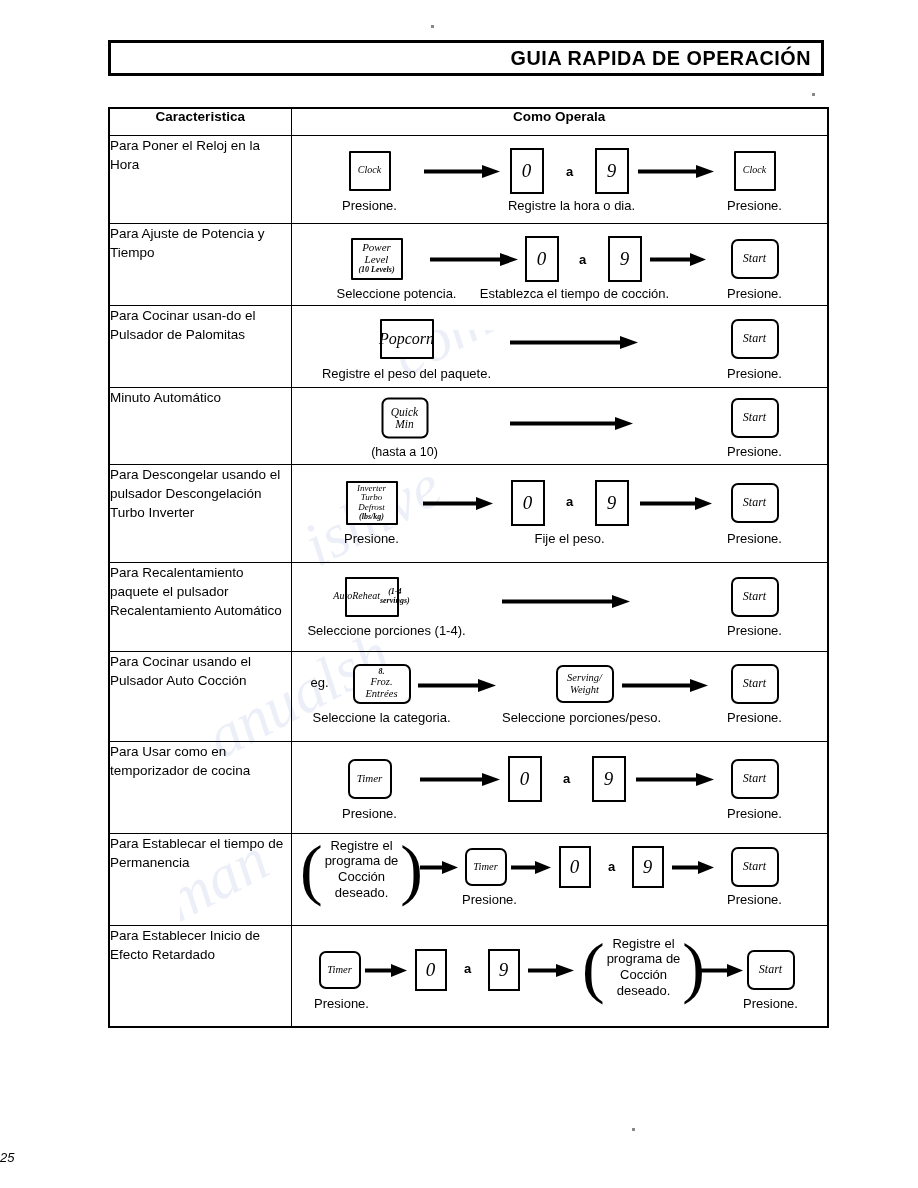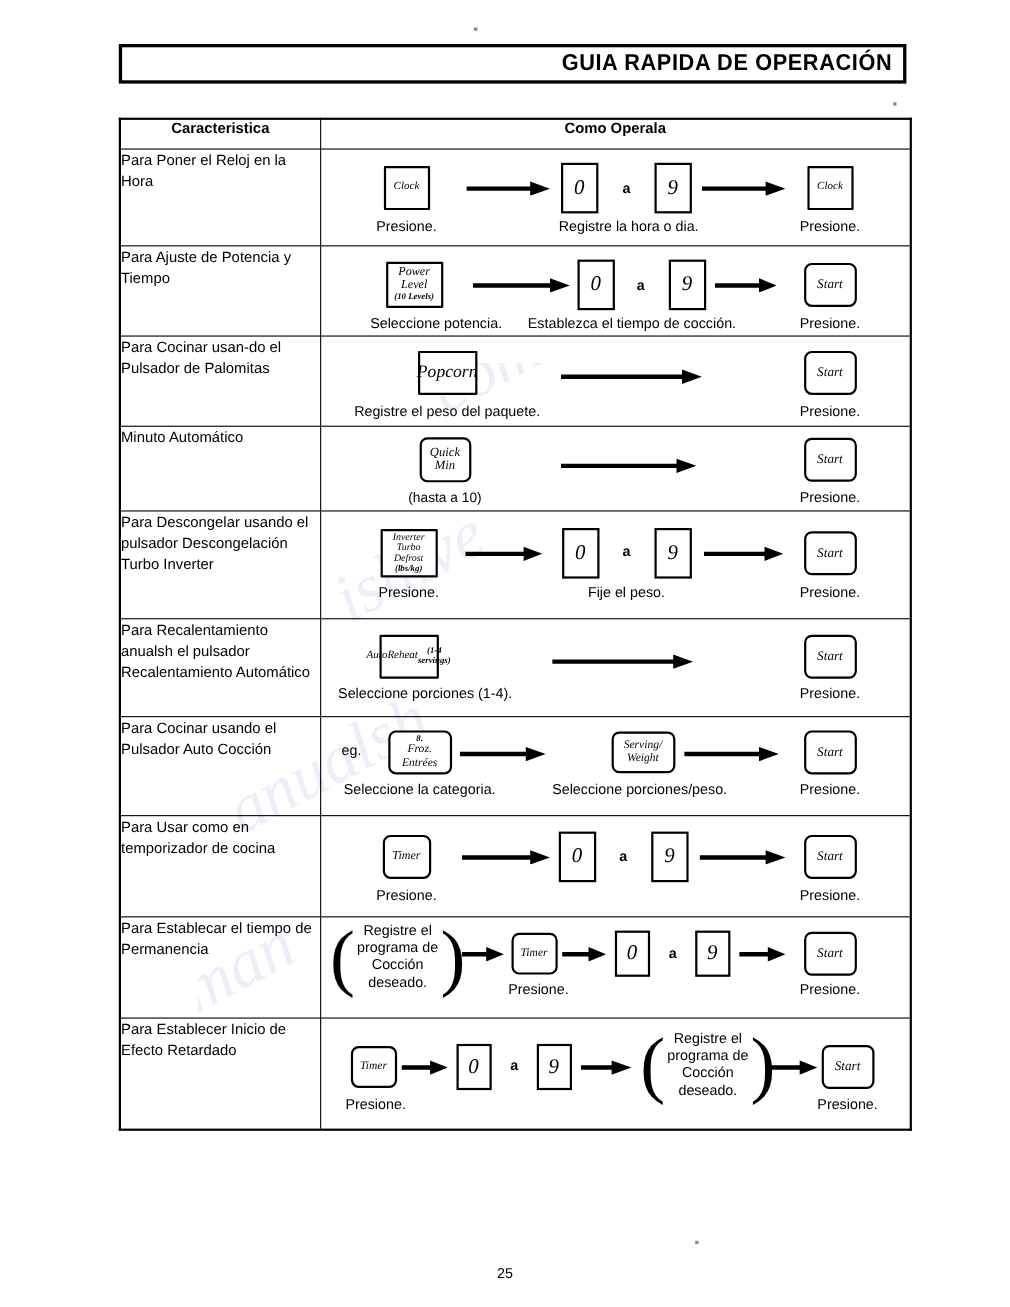--- a/index.html
+++ b/index.html
@@ -452,7 +452,7 @@
     </tr>
 
     <tr>
-      <td class="feature-cell">Para Recalentamiento anualsh el pulsador Recalentamiento Automático</td>
+      <td class="feature-cell">Para Recalentamiento paquete el pulsador Recalentamiento Automático</td>
       <td class="how-cell" style="height:89px;">
         <div class="flow">
           <div class="node" style="left:80px; top:34px;">

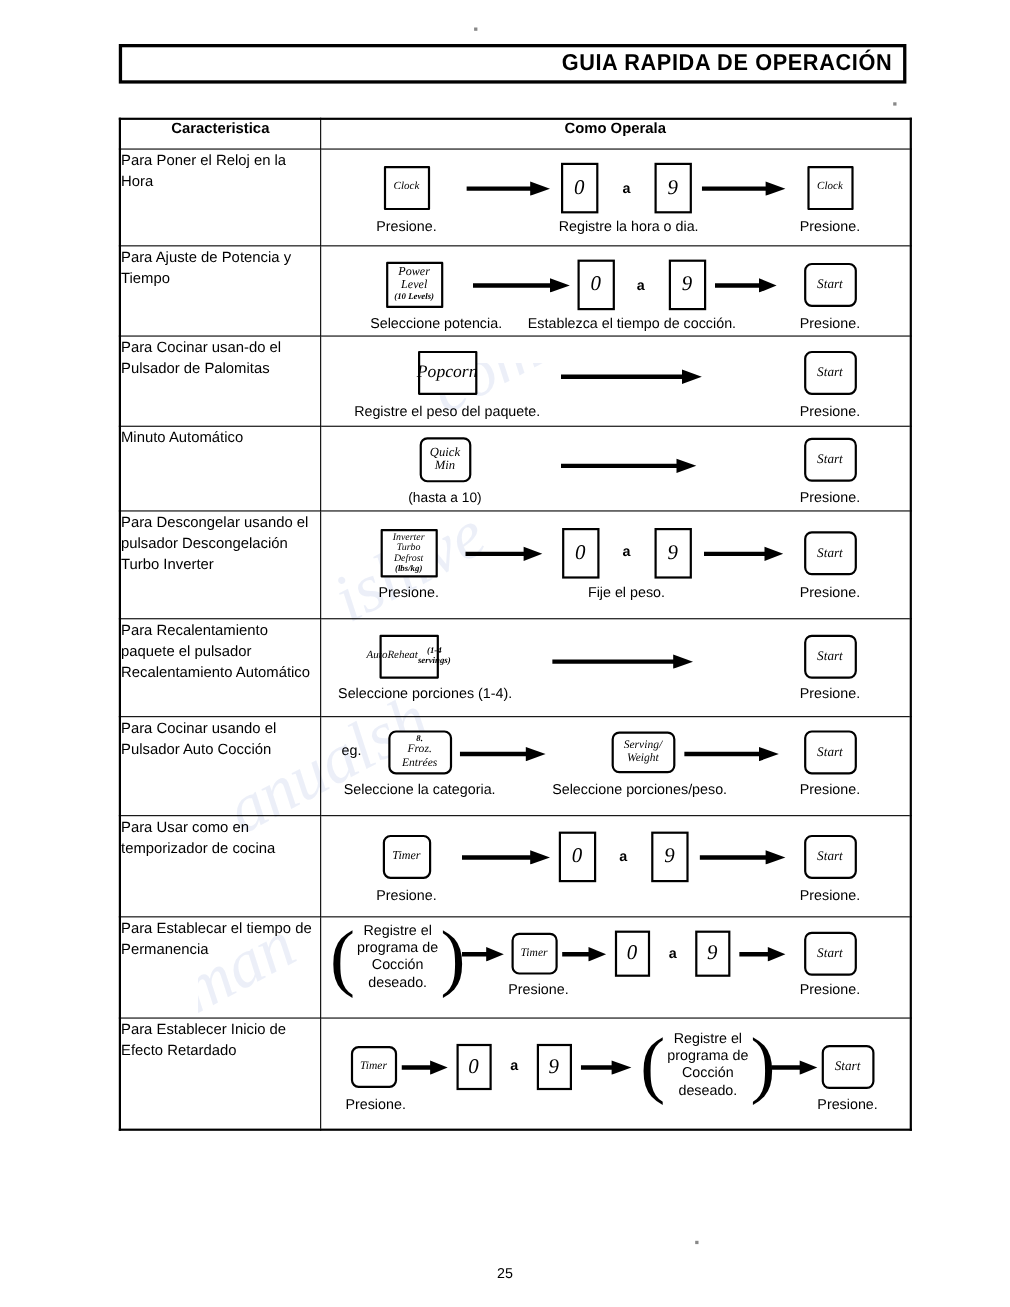--- a/index.html
+++ b/index.html
@@ -186,9 +186,10 @@
     left: 0;
     right: 0;
     top: 1150px;
-    text-align: center;
+    text-align: left;
     font-size: 13px;
     font-family: "Liberation Sans", sans-serif;
+    font-style: italic;
   }
 
   

